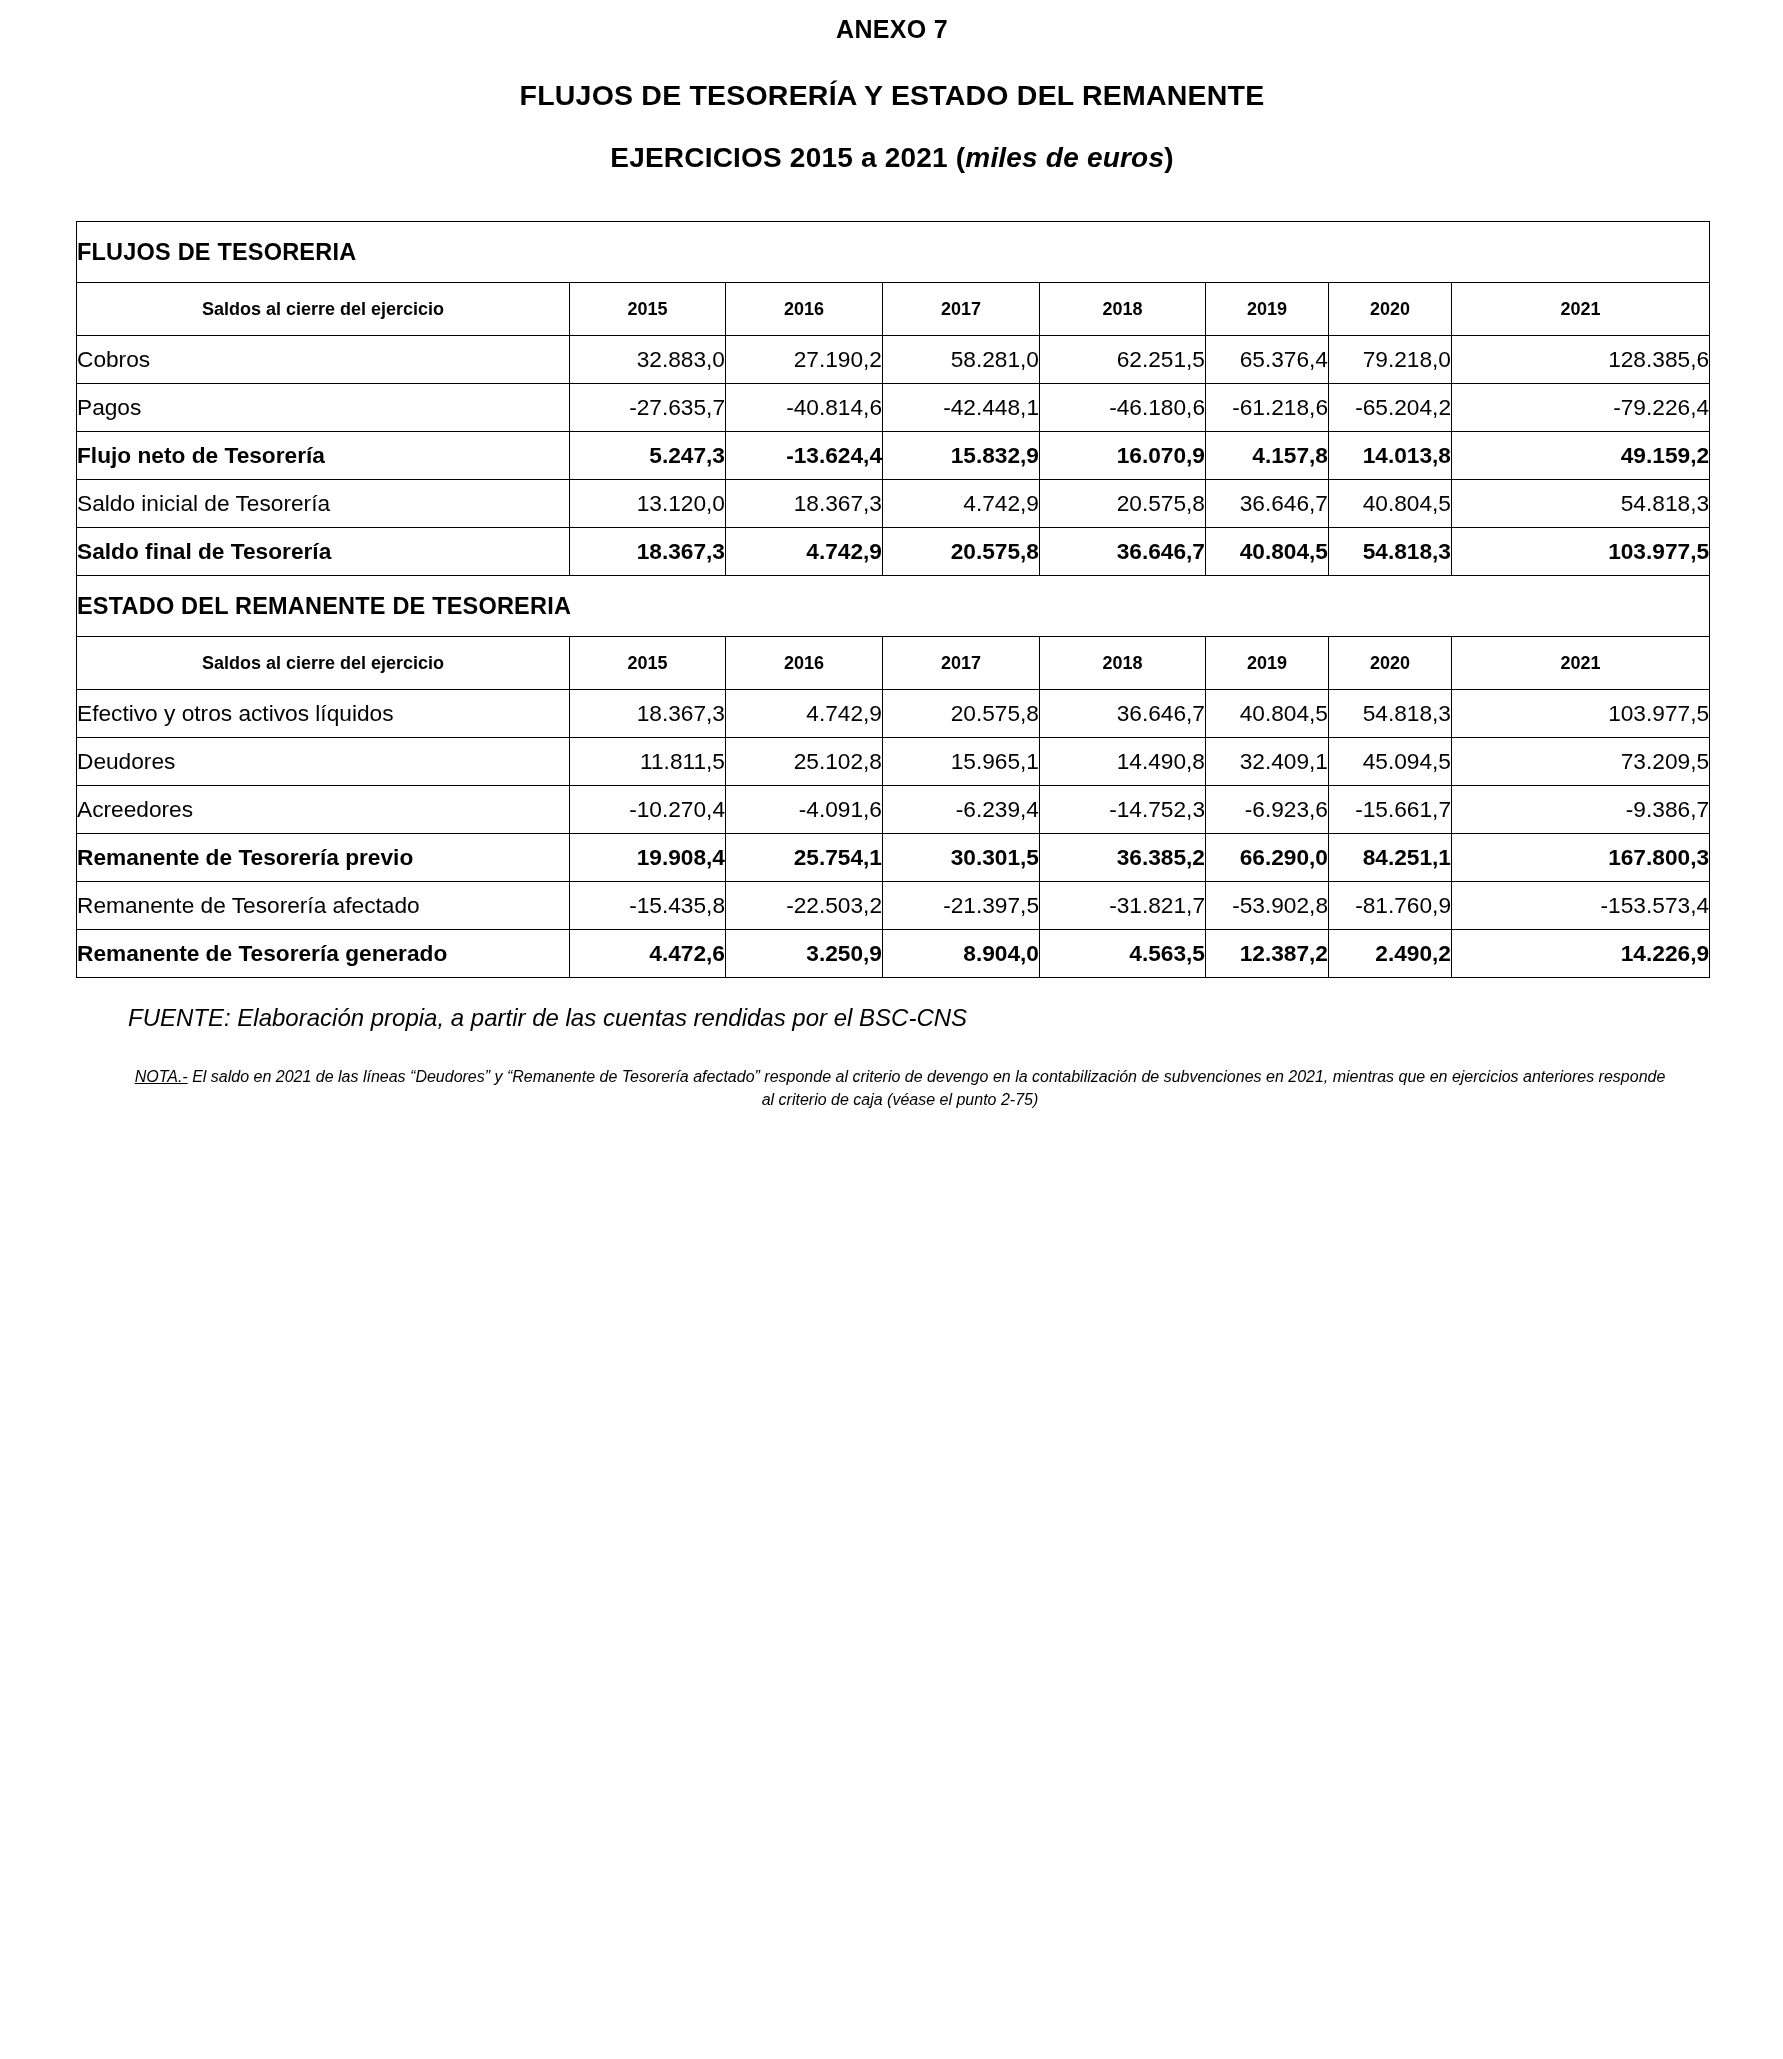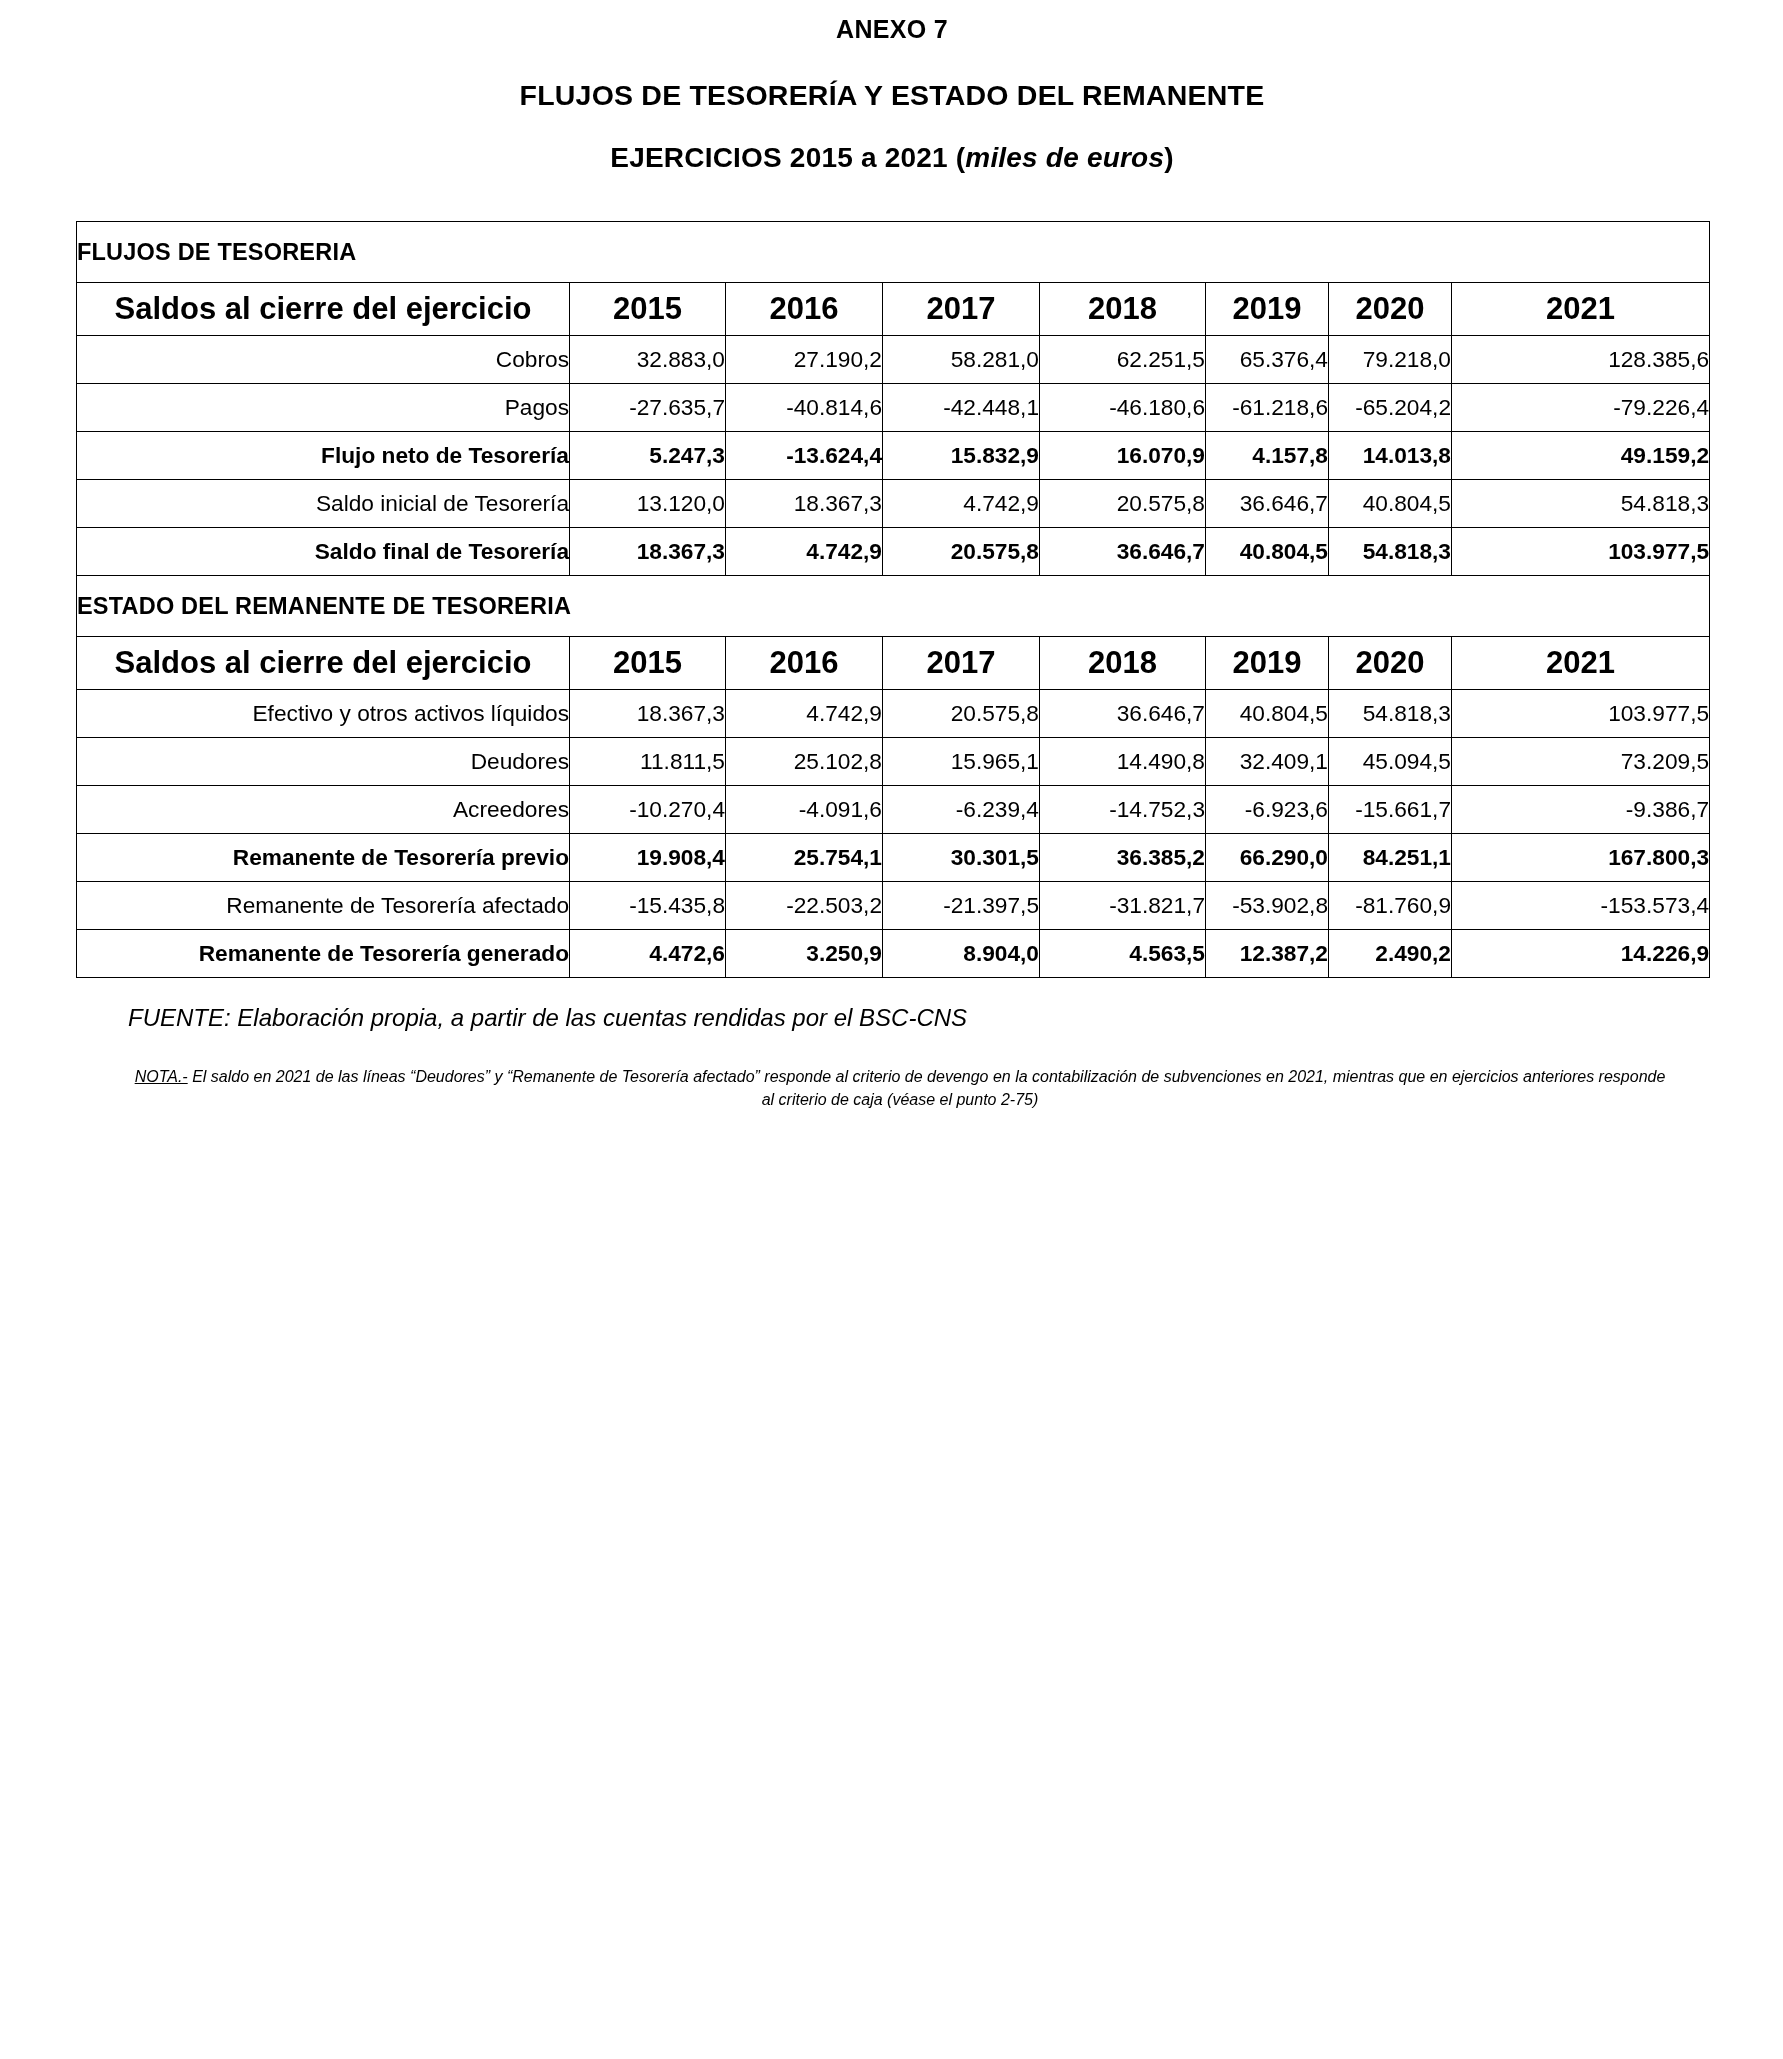--- a/index.html
+++ b/index.html
@@ -92,7 +92,7 @@
     height: 52px;
     font-weight: bold;
     text-align: center;
-    font-size: 31px;
+    font-size: 18px;
   }
   tr.head-row td.label {
     text-align: center;

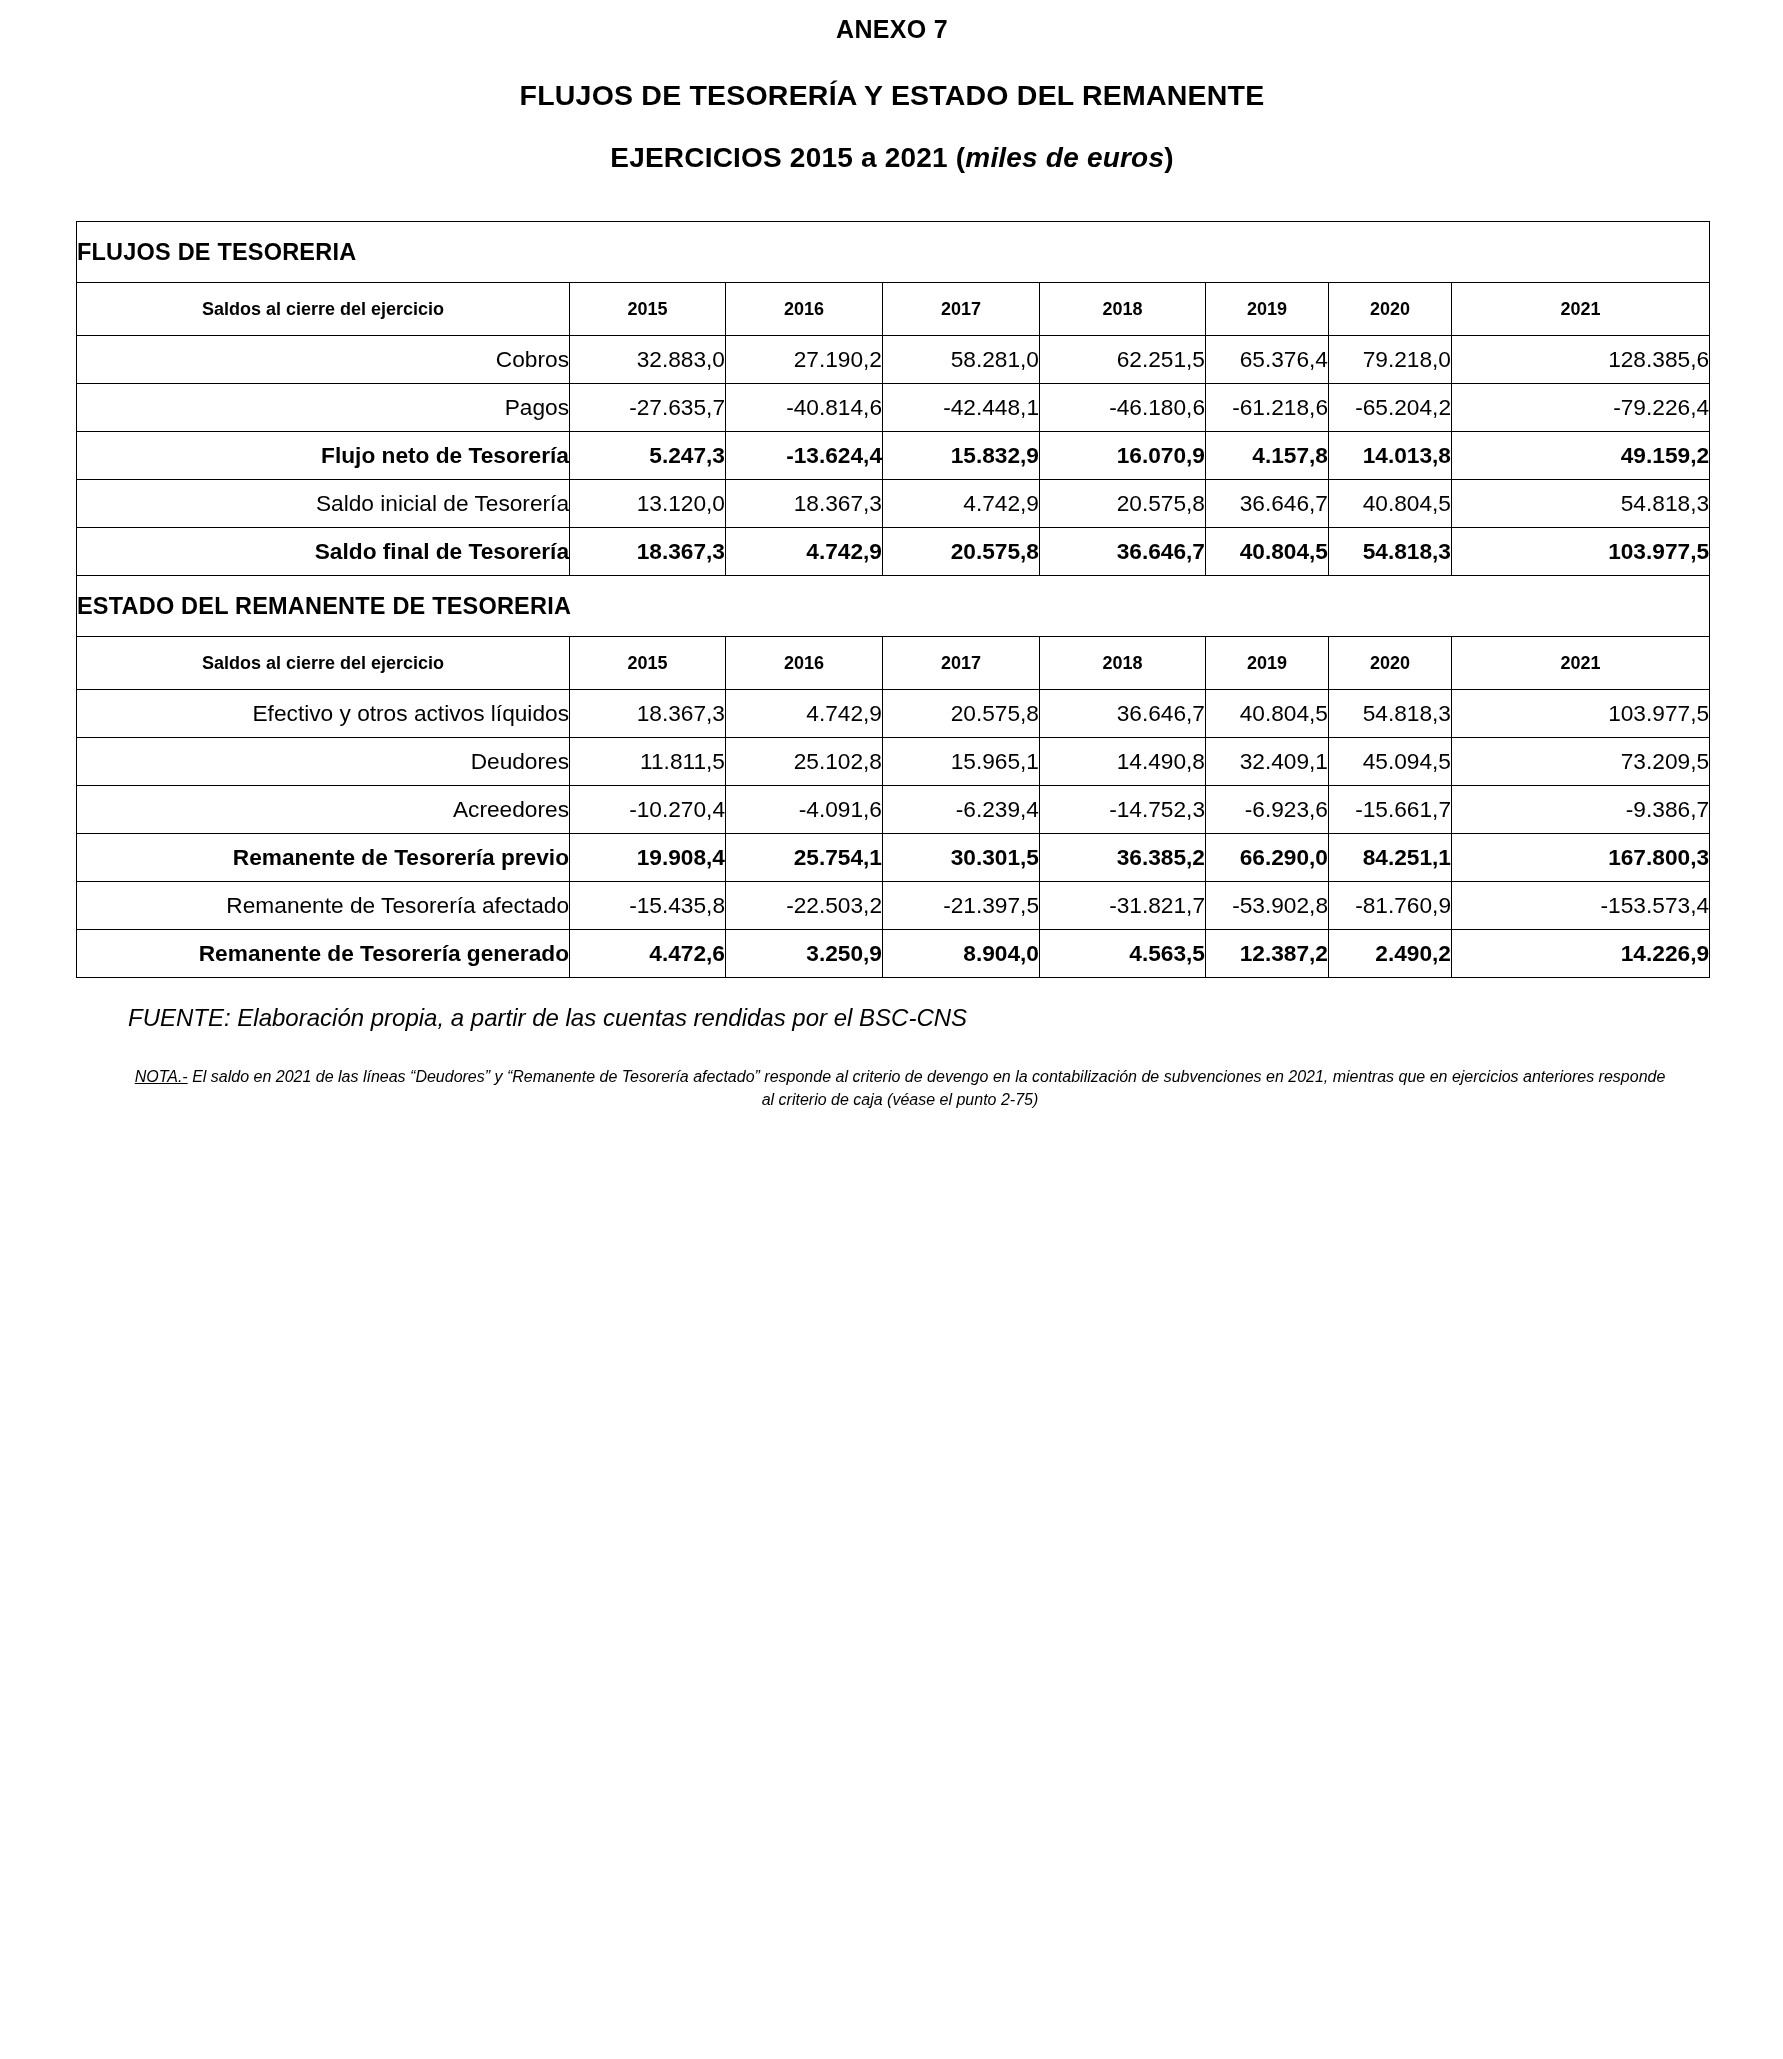--- a/index.html
+++ b/index.html
@@ -98,7 +98,7 @@
     text-align: center;
   }
   td.label {
-    text-align: right;
+    text-align: left;
     padding: 0 8.4px;
   }
   td.num {

